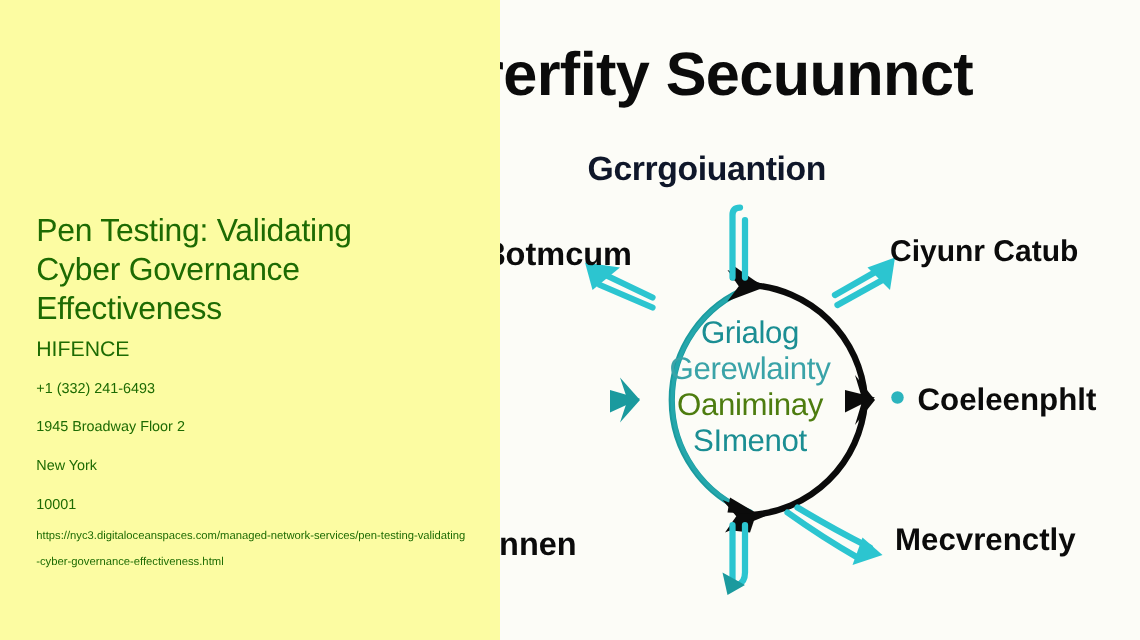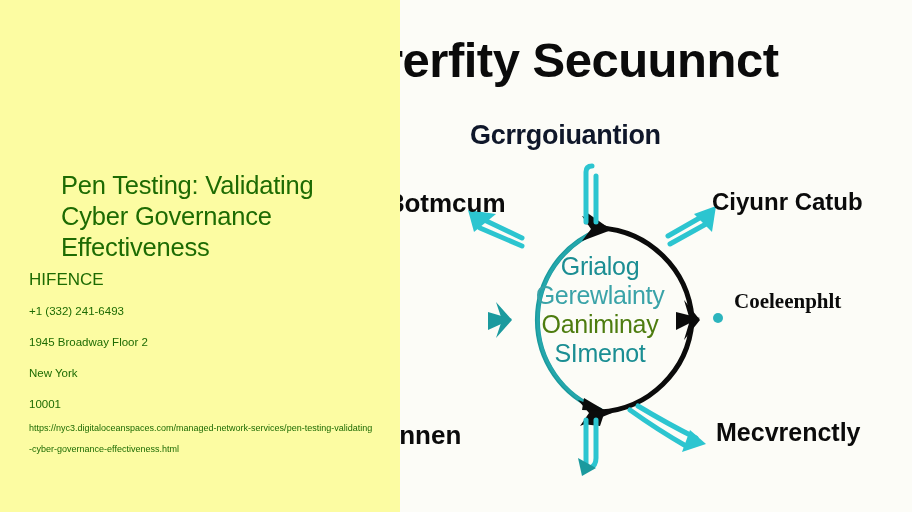--- a/index.html
+++ b/index.html
@@ -43,7 +43,6 @@
     letter-spacing: -0.2px;
     margin-bottom: 6px;
     white-space: pre-line;
-    margin-left: 32px;
   }
   .brand-name {
     font-family: "Liberation Sans", sans-serif;

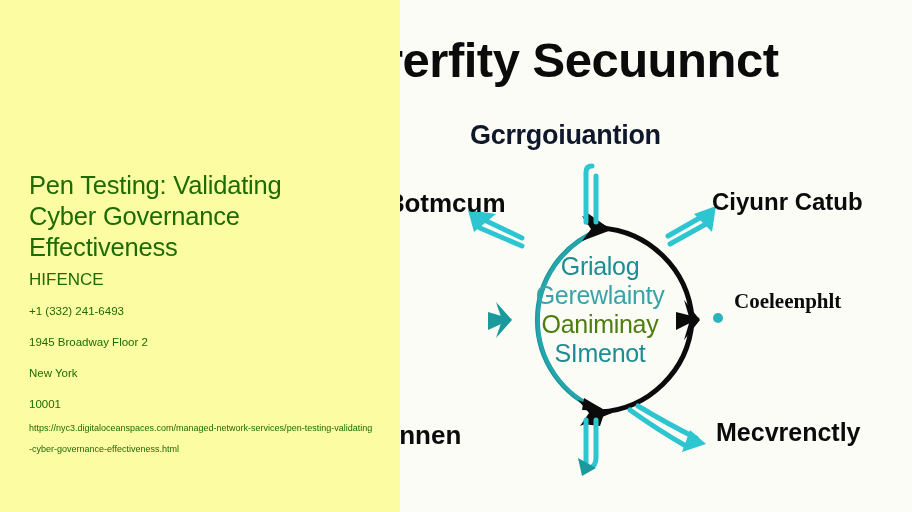--- a/index.html
+++ b/index.html
@@ -119,7 +119,7 @@
   }
   .lbl-left-top    { left: -10px;  top: 190px; font-size: 26px; }
   .lbl-right-top   { left: 312px;  top: 190px; font-size: 24px; }
-  .lbl-right-mid   { left: 334px;  top: 291px; font-size: 21px; font-family: Liberation Serif, serif; }
+  .lbl-right-mid   { left: 334px;  top: 308px; font-size: 25px; }
   .lbl-right-bot   { left: 316px;  top: 420px; font-size: 25px; }
   .lbl-left-bot    { left: -8px;   top: 422px; font-size: 26px; }
 

